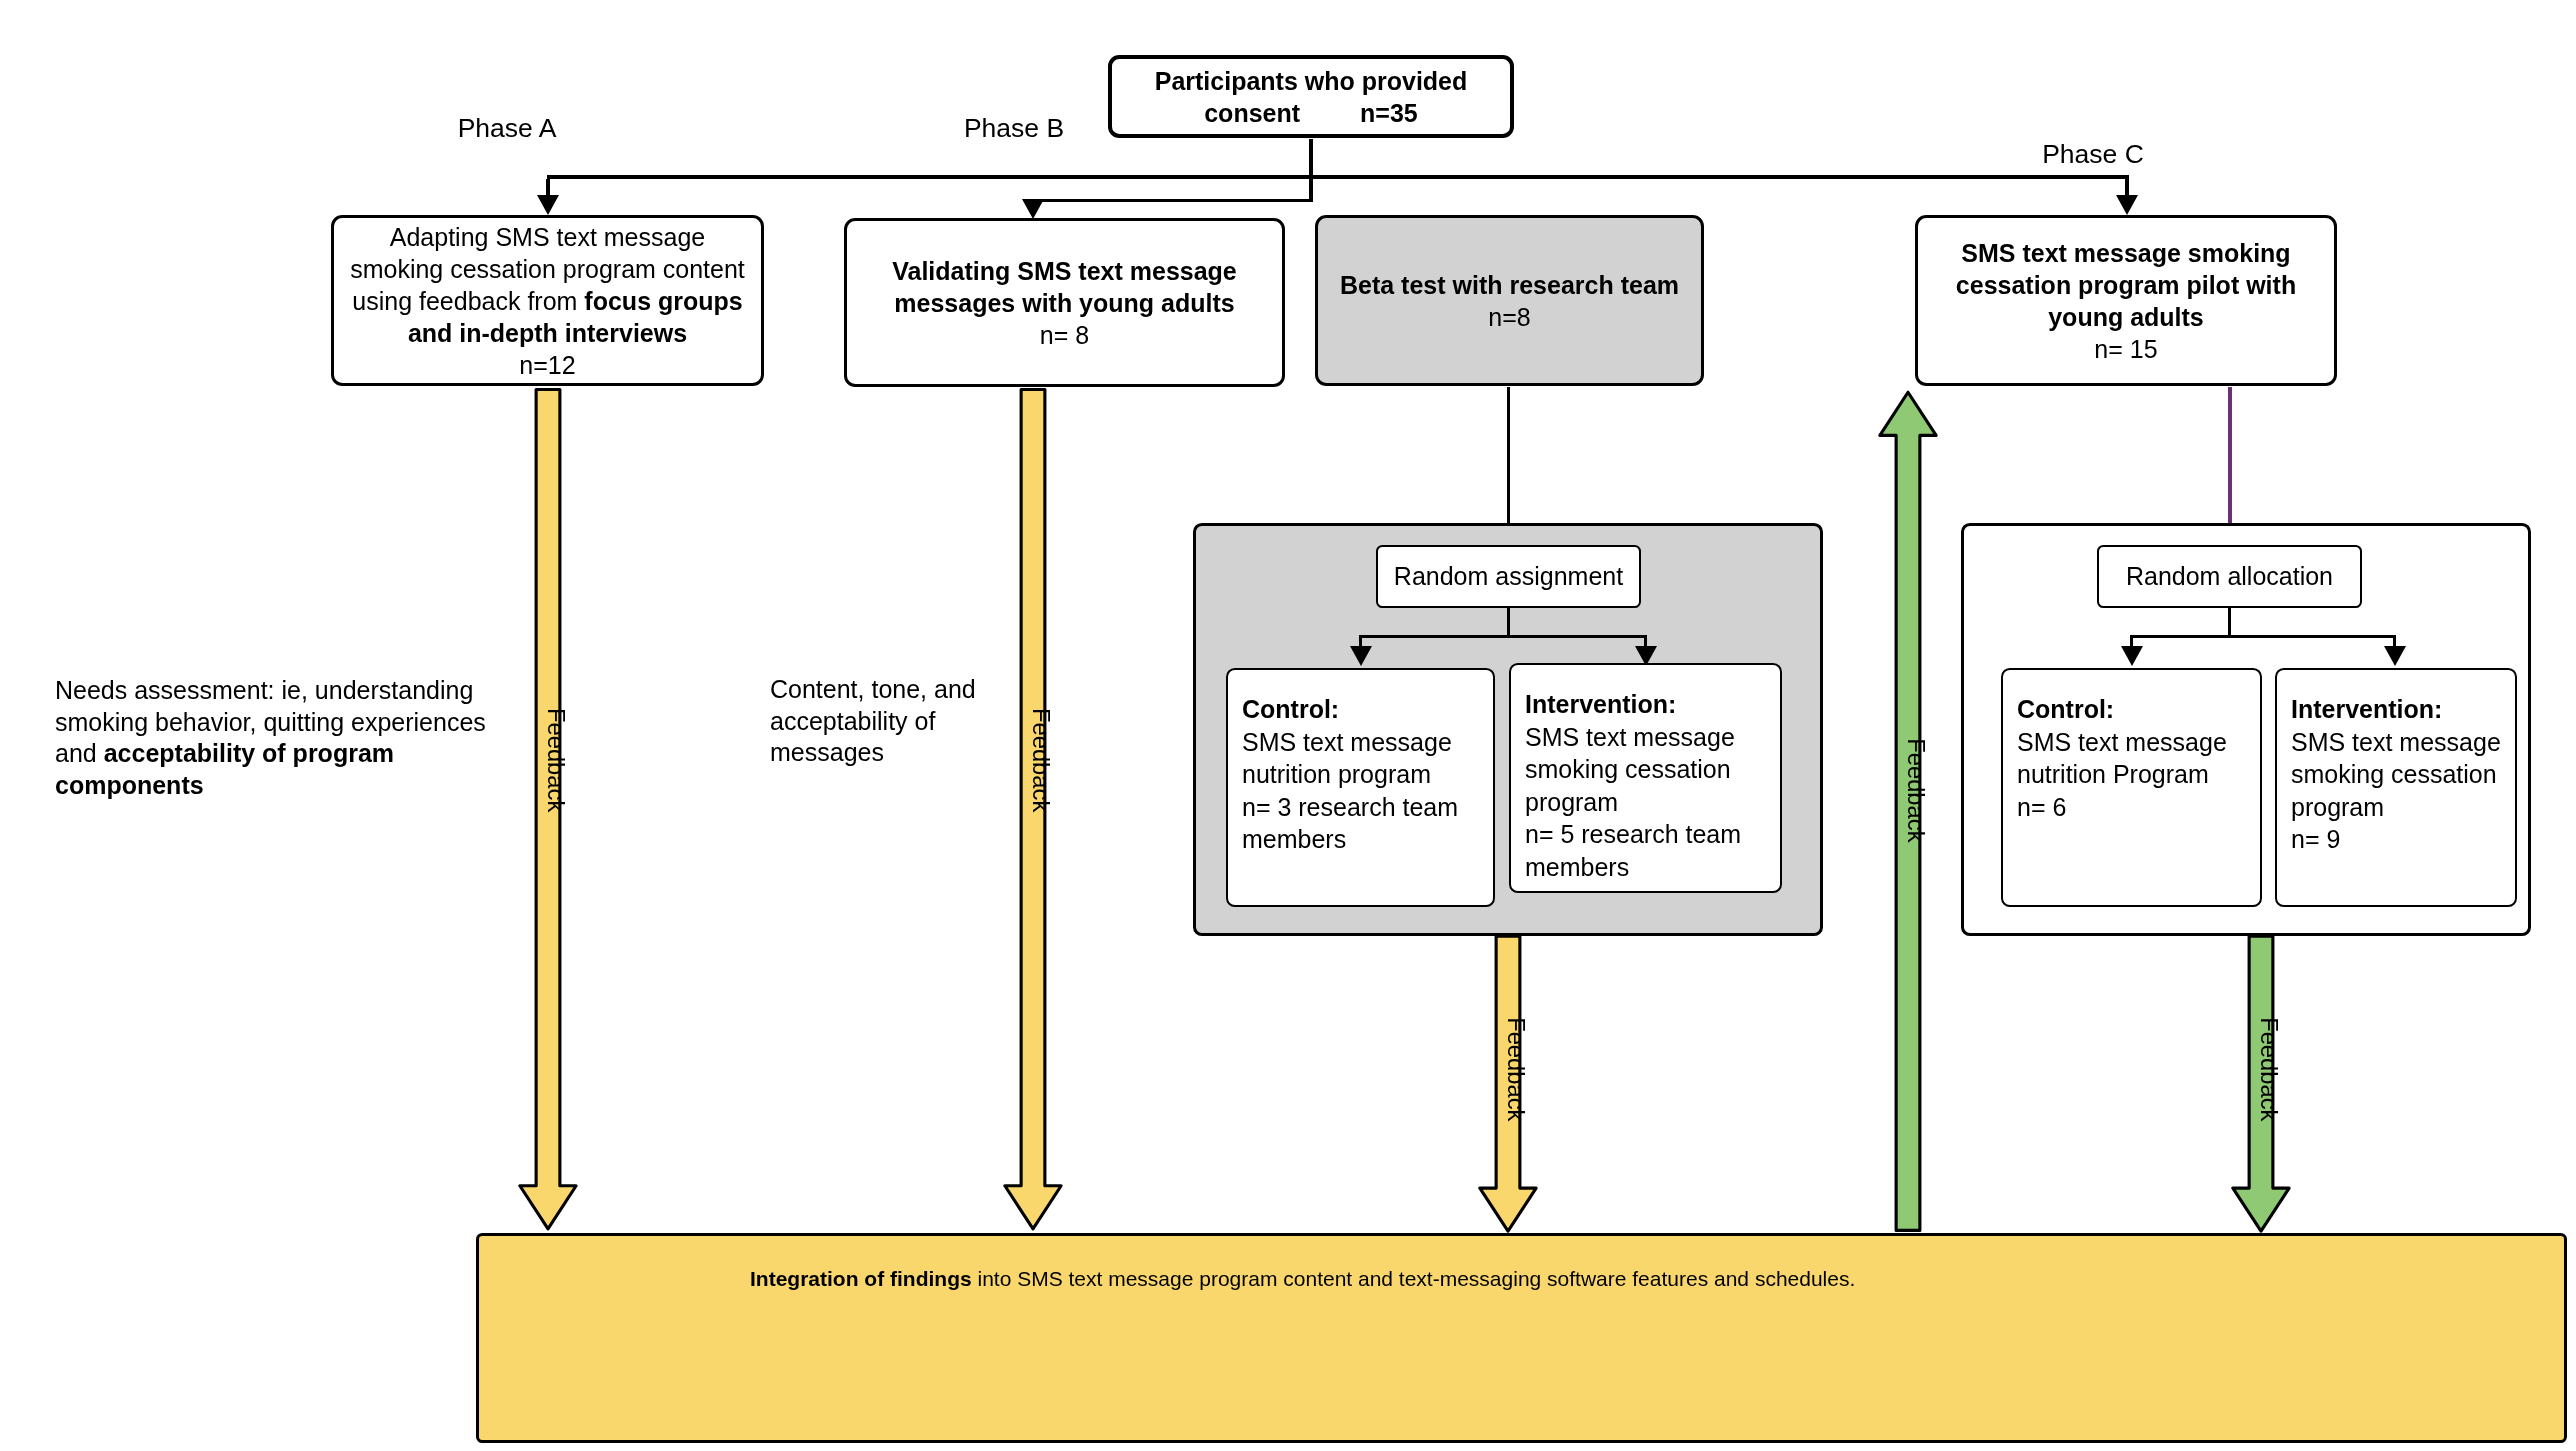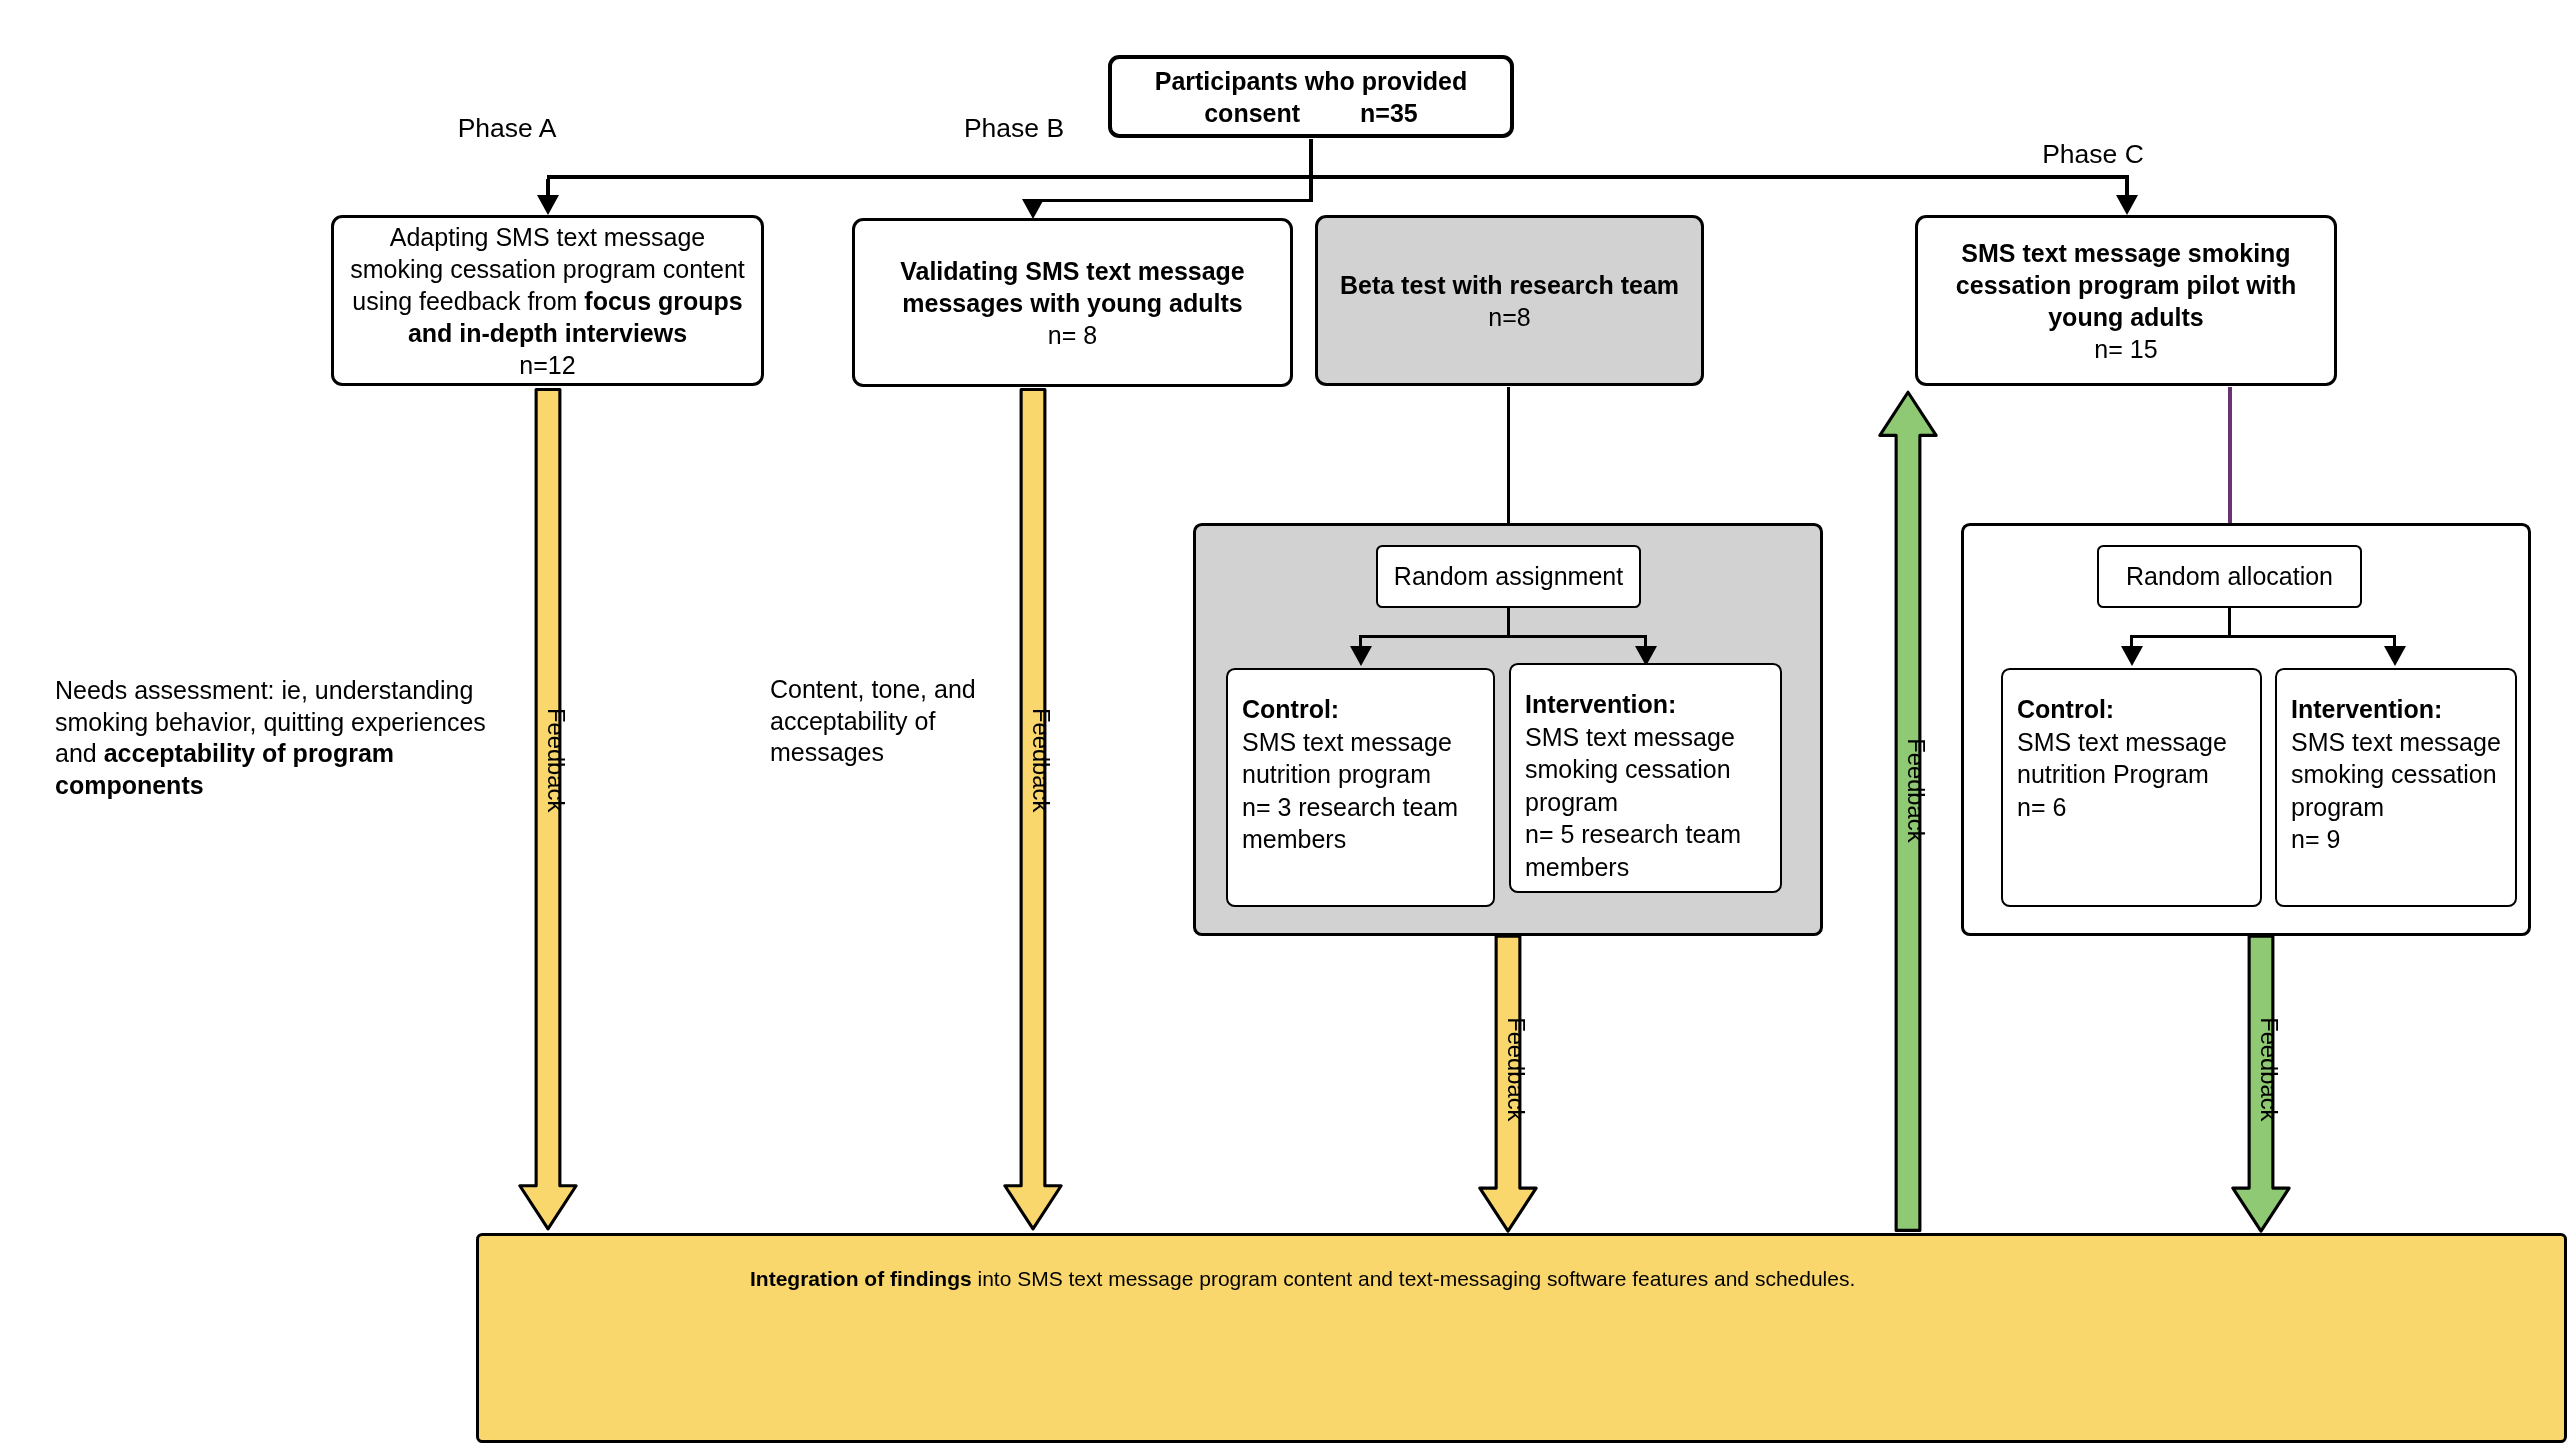--- a/index.html
+++ b/index.html
@@ -119,7 +119,7 @@
   <div>n=12</div>
 </div>
 
-<div class="node" style="left:844px; top:218px; width:441px; height:169px;margin-left:8px;">
+<div class="node" style="left:844px; top:218px; width:441px; height:169px;">
   <div style="font-weight:bold;">Validating SMS text message messages with young adults</div>
   <div>n= 8</div>
 </div>

